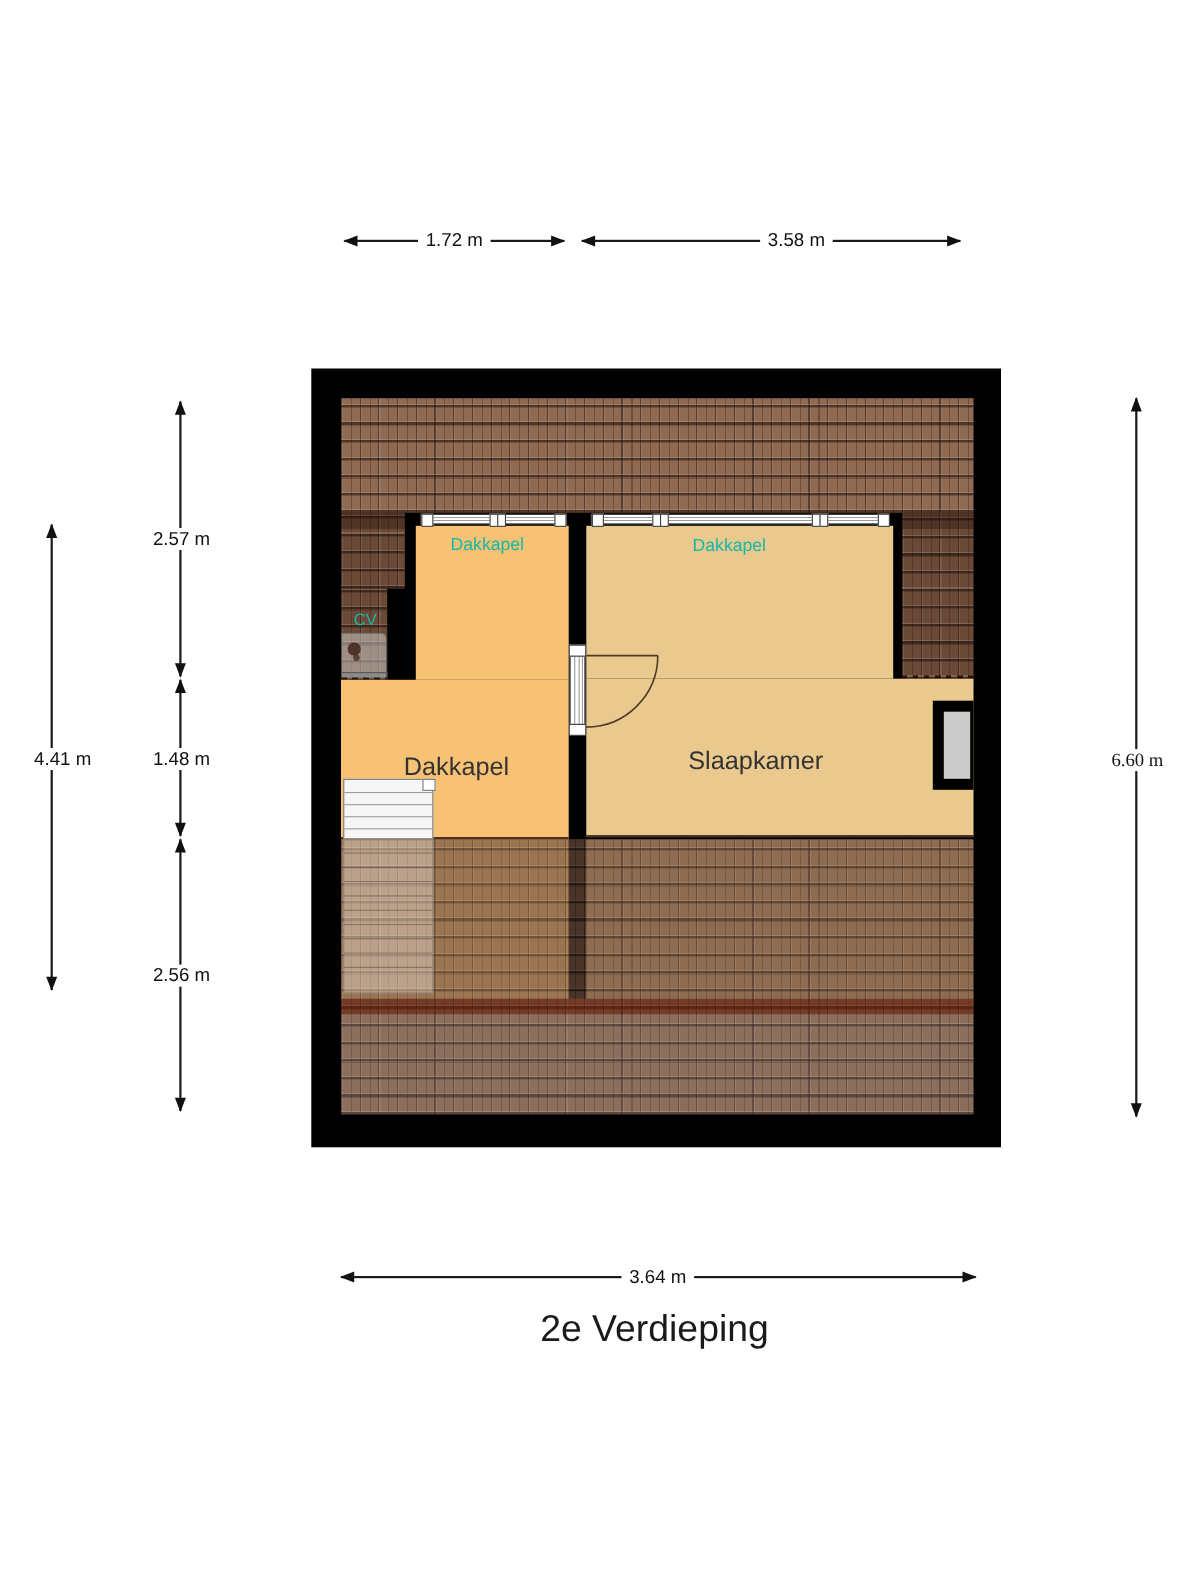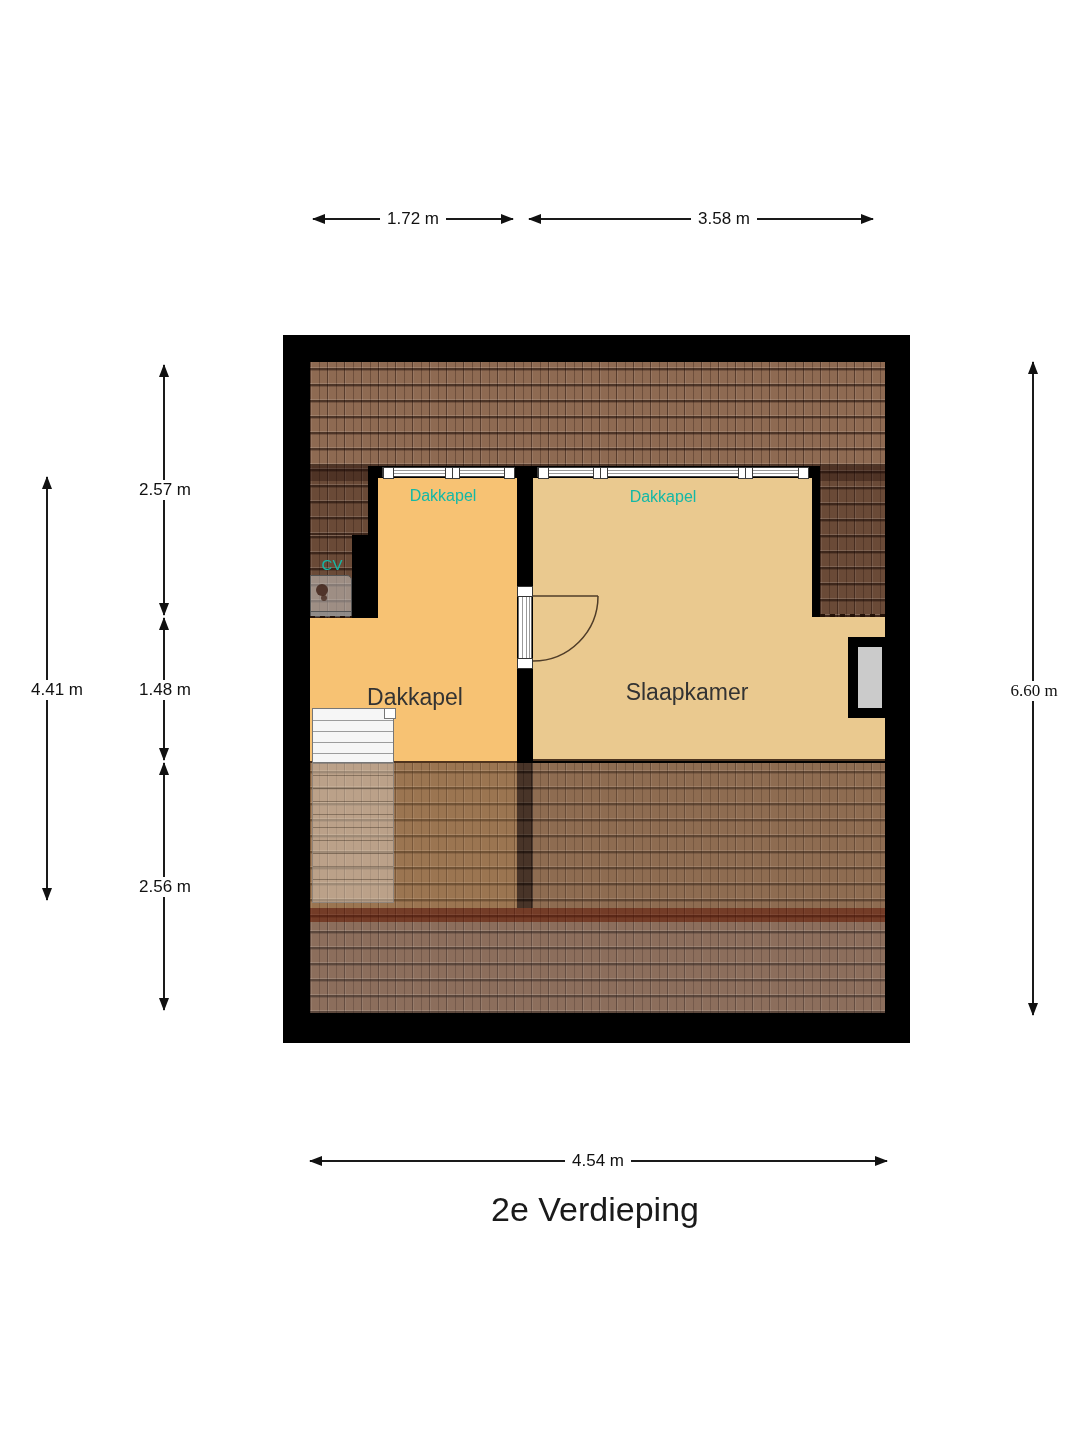--- a/index.html
+++ b/index.html
@@ -174,7 +174,7 @@
     <div class="ah ah-left"></div>
     <div class="ah ah-right"></div>
   </div>
-  <span class="dim-lbl" style="left:598px;top:1161px;">4.54 m</span>
+  <span class="dim-lbl" style="left:598px;top:1161px;">3.64 m</span>
 
   <div class="dim-v" style="left:1032px;top:362px;height:653px;">
     <div class="ah ah-up"></div>

